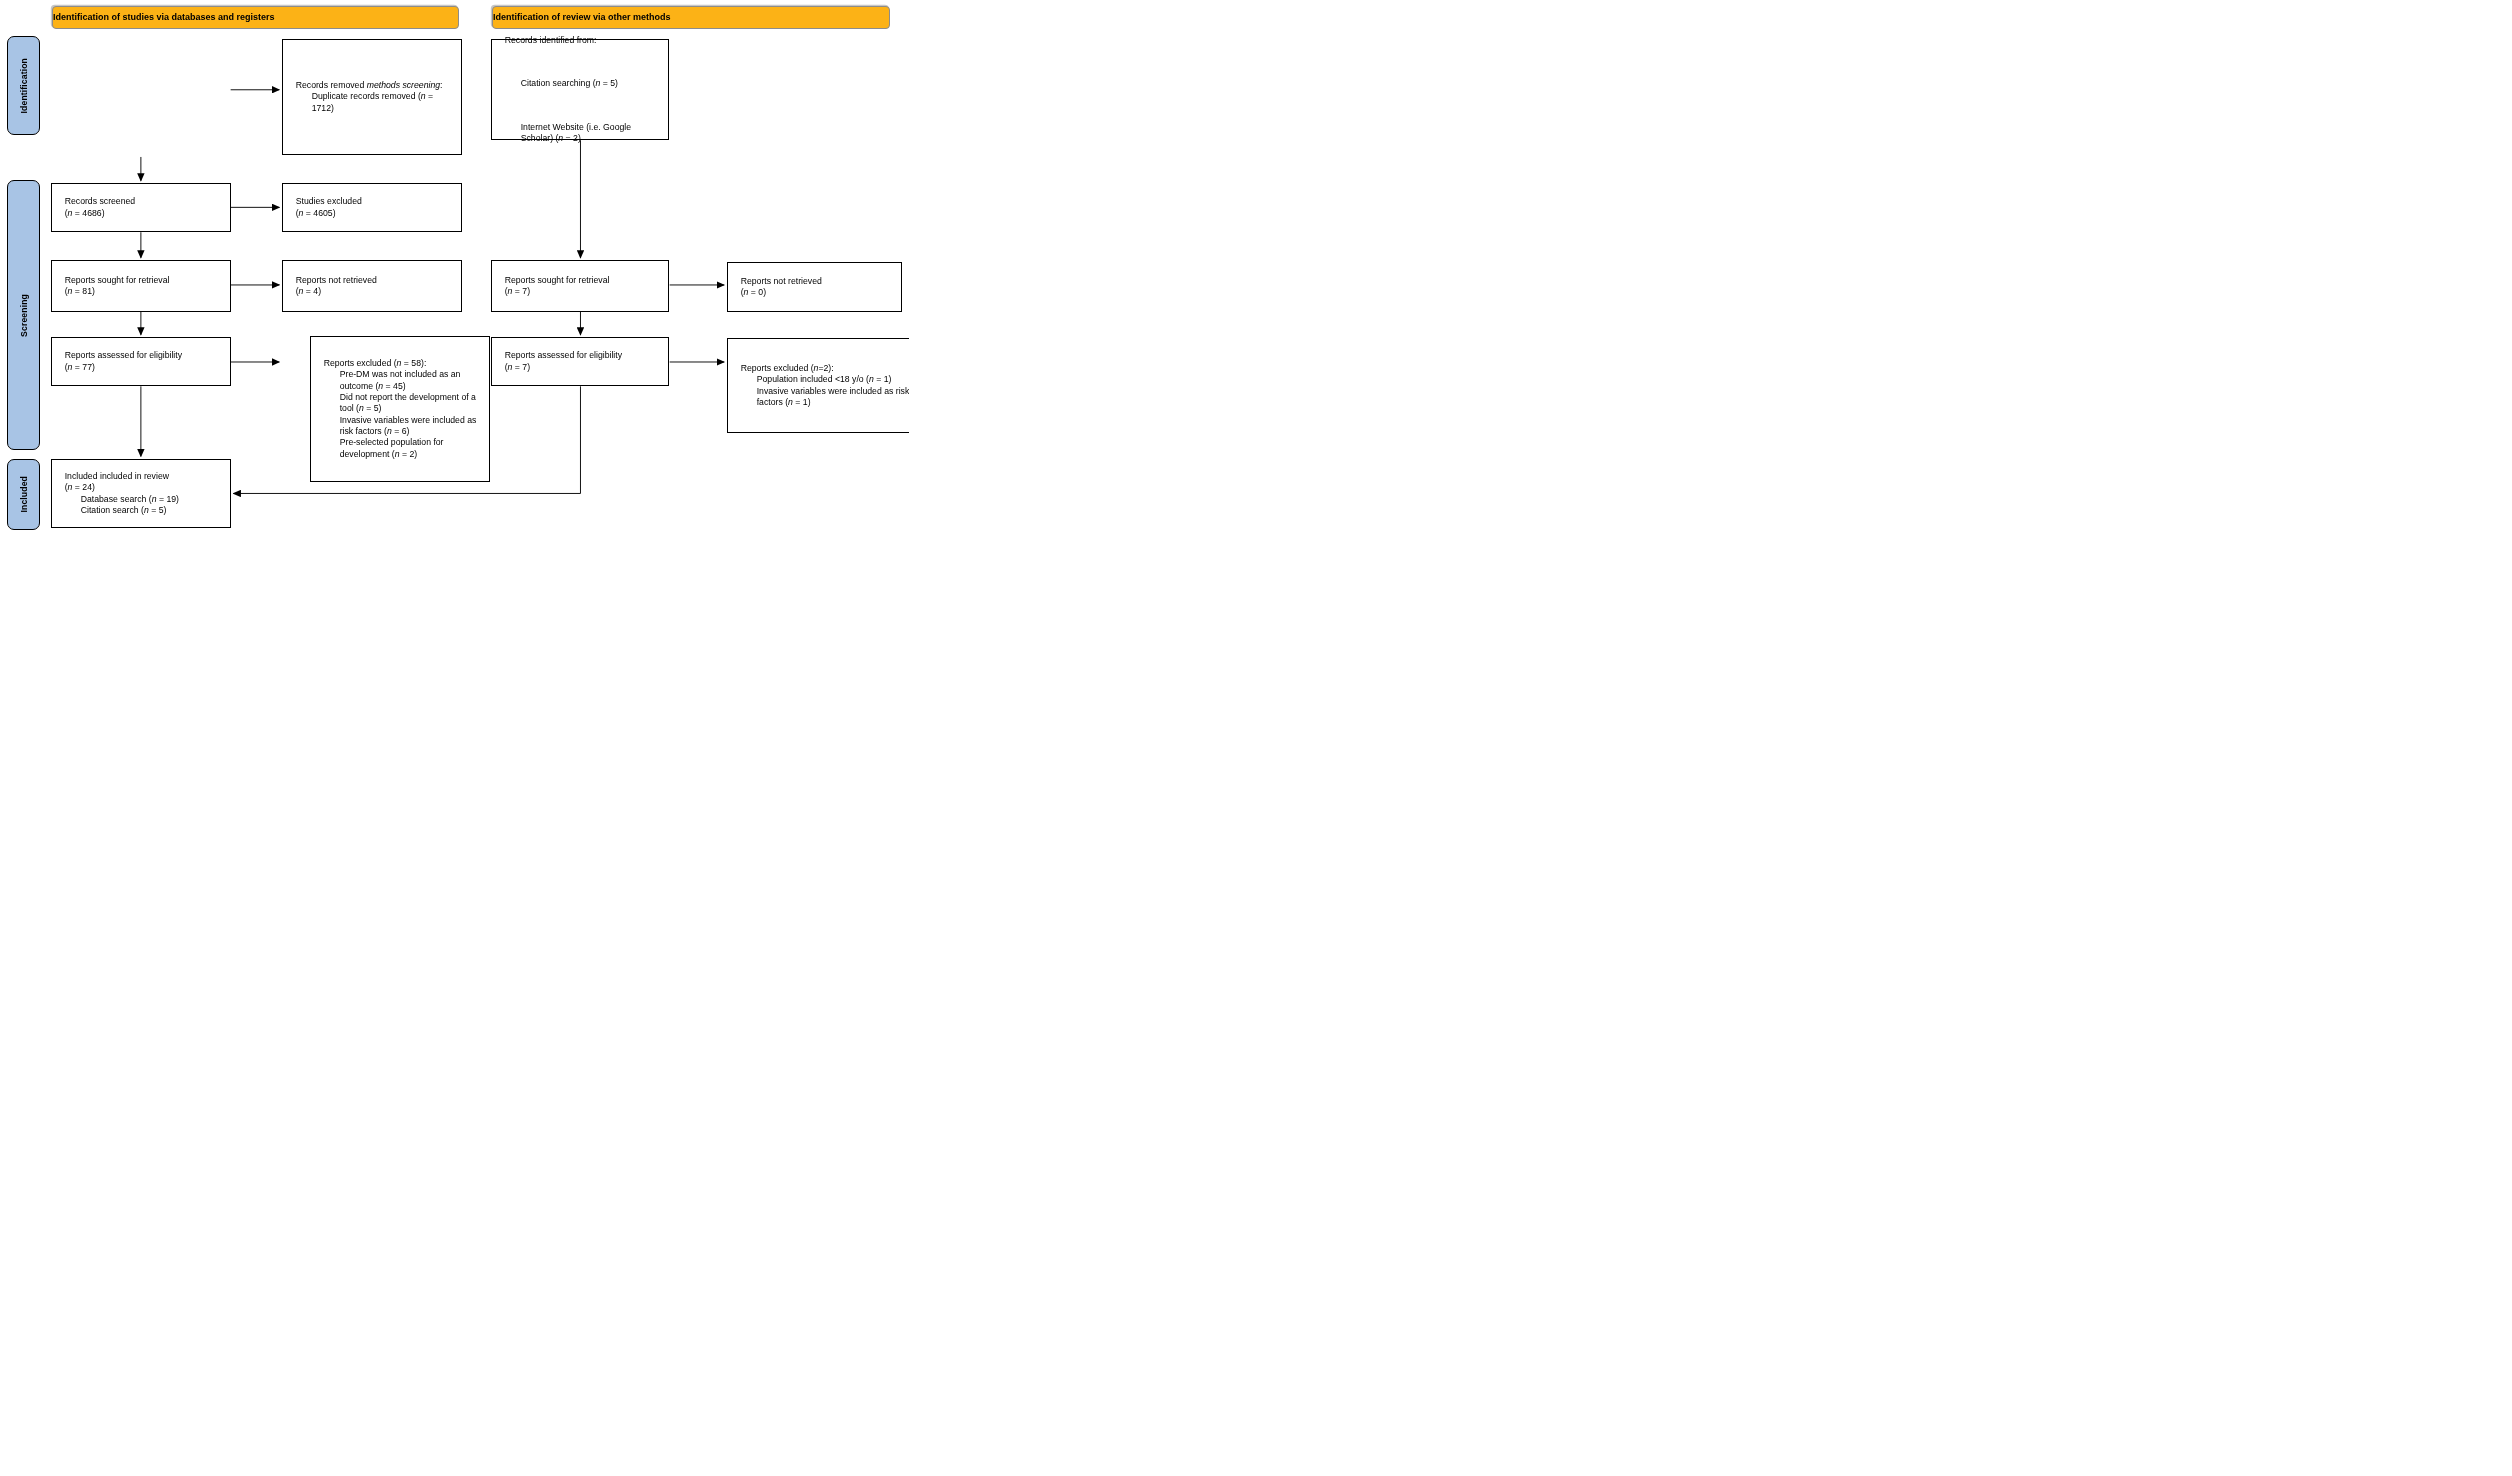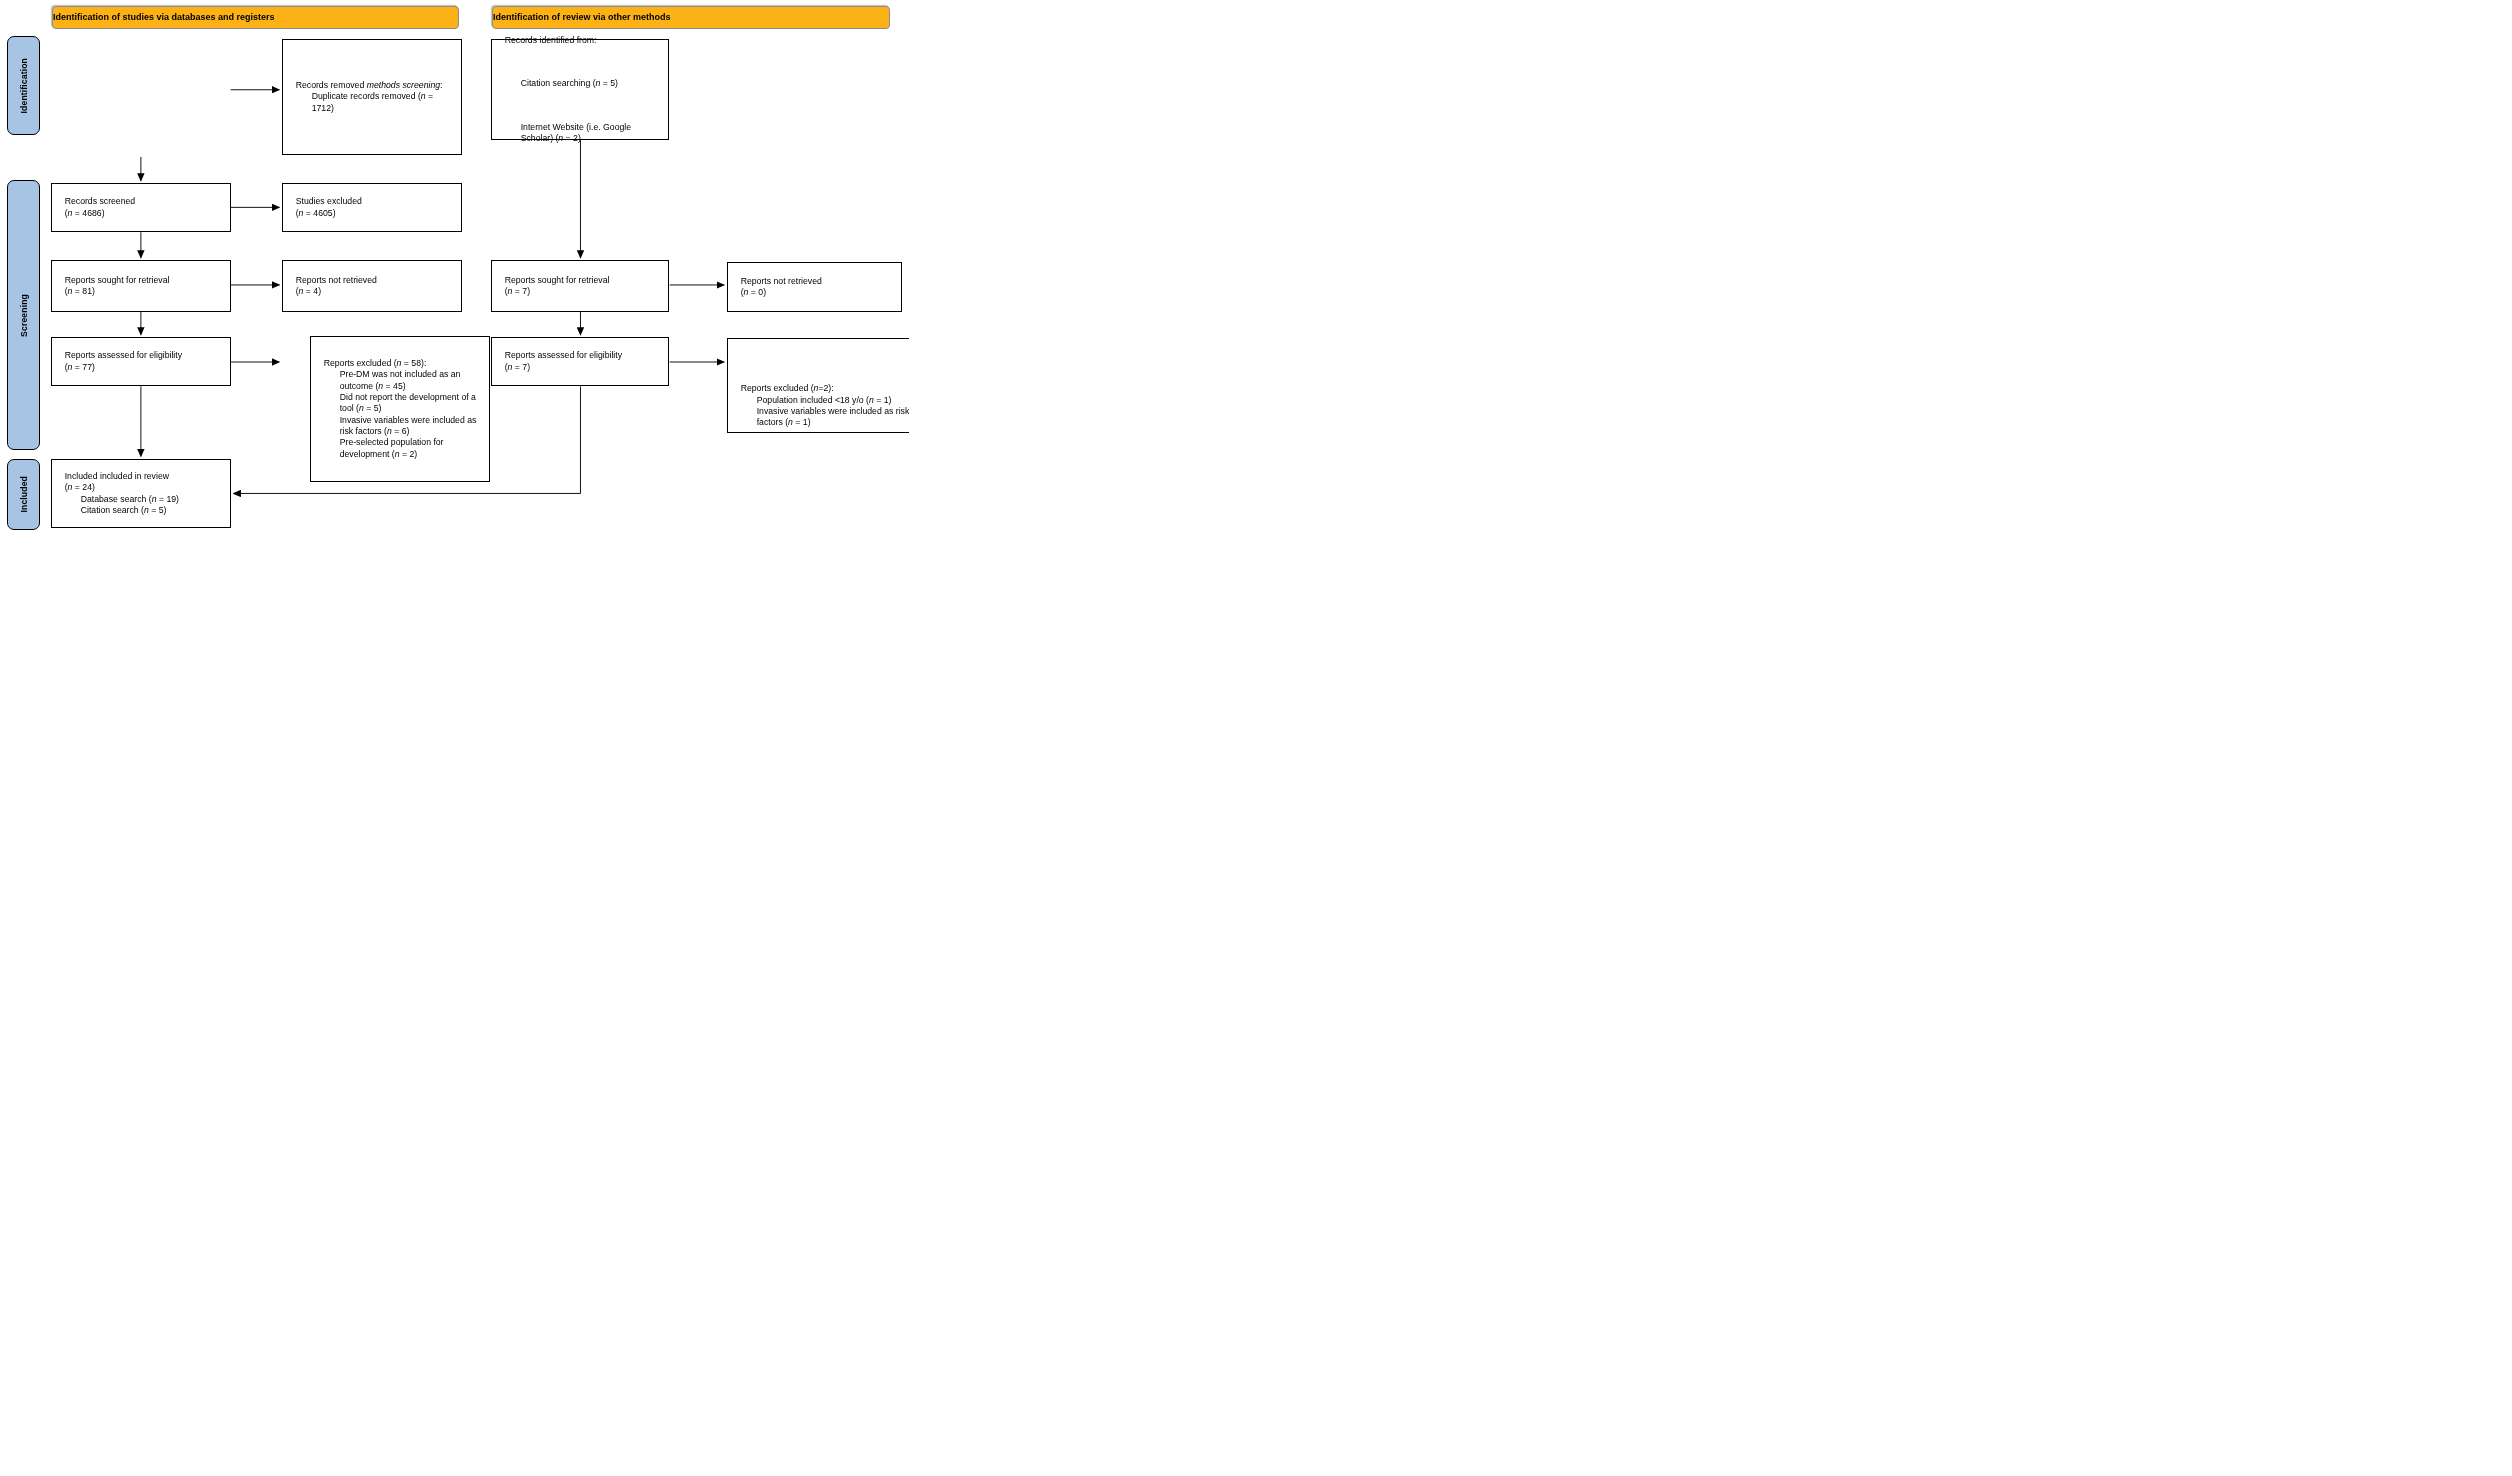--- a/index.html
+++ b/index.html
@@ -114,7 +114,7 @@
       <div class="ln">Reports not retrieved</div>
       <div class="ln">(<i>n</i> = 0)</div>
     </div>
-  <div class="box" style="left:727px;top:338px;width:196px;height:95px;justify-content:flex-end;">
+  <div class="box" style="left:727px;top:338px;width:196px;height:95px;">
       <div class="ln">Reports excluded (<i>n</i>=2):</div>
       <div class="ln ind">Population included &lt;18 y/o (<i>n</i> = 1)</div>
       <div class="ln ind">Invasive variables were included as risk factors (<i>n</i> = 1)</div>

